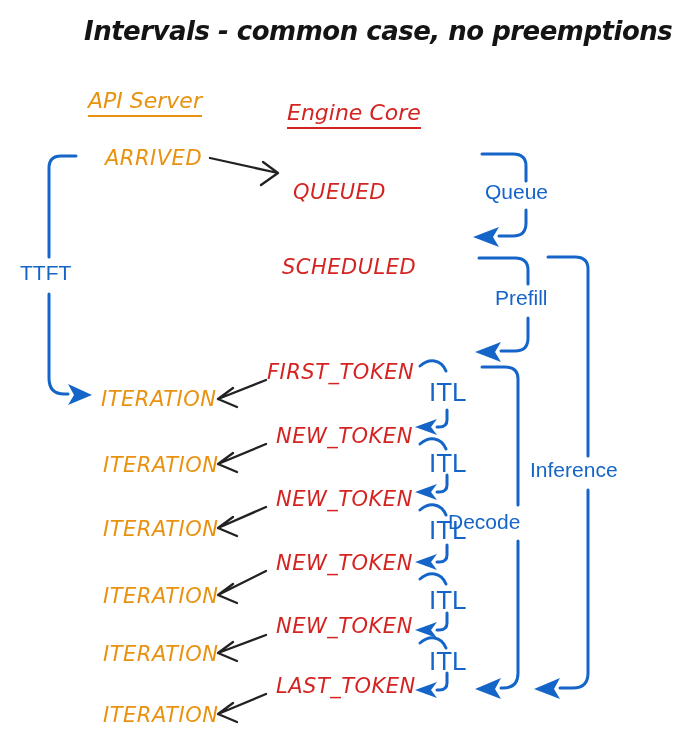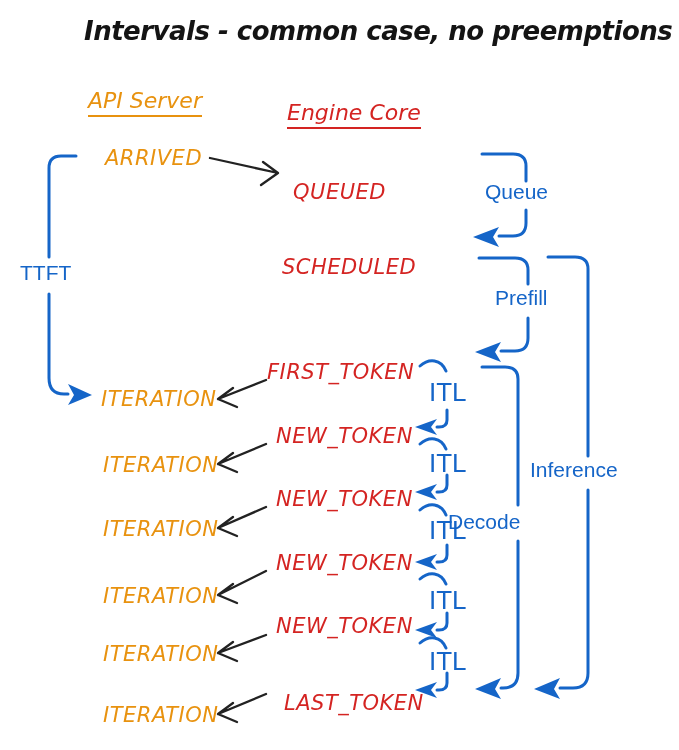--- a/index.html
+++ b/index.html
@@ -121,7 +121,7 @@
   <div class="event core-col" style="left:276px; top:487px;">NEW_TOKEN</div>
   <div class="event core-col" style="left:276px; top:551px;">NEW_TOKEN</div>
   <div class="event core-col" style="left:276px; top:614px;">NEW_TOKEN</div>
-  <div class="event core-col" style="left:284px; top:674px;margin-top:17px;">LAST_TOKEN</div>
+  <div class="event core-col" style="left:276px; top:674px;">LAST_TOKEN</div>
 
   <div class="blue-label lbl-big" style="left:20px;  top:262px;">TTFT</div>
   <div class="blue-label lbl-big" style="left:485px; top:181px;">Queue</div>

